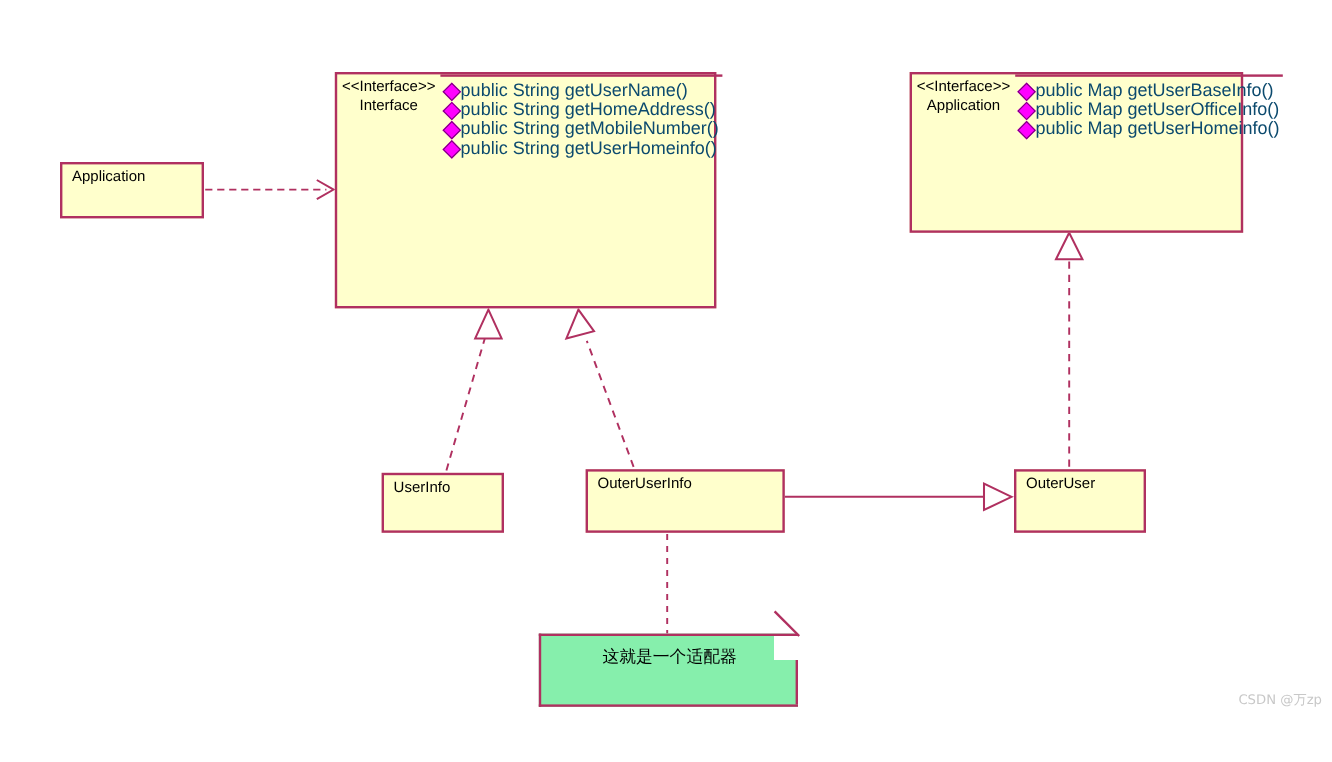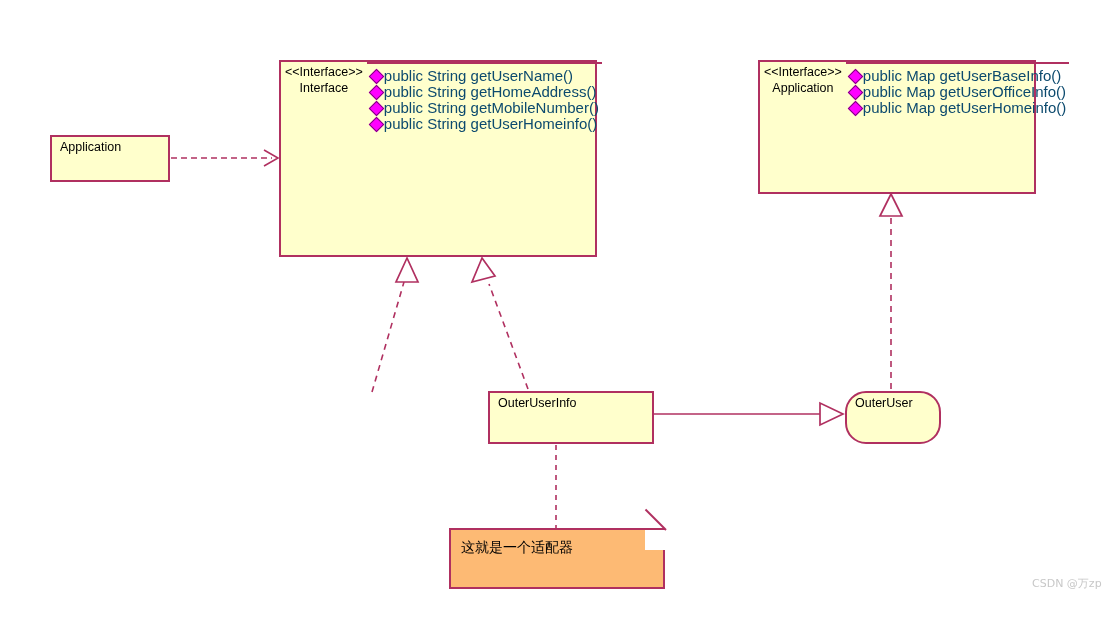--- a/index.html
+++ b/index.html
@@ -230,6 +230,13 @@
     </div>
   </div>
 
+  <div class="uml-class simple" style="left:318px; top:394px; width:102px; height:50px;">
+    <div class="compartment c-header">
+      <span class="cname">UserInfo</span>
+    </div>
+    <div class="compartment c-empty"></div>
+    <div class="compartment c-empty"></div>
+  </div>
 
   <div class="uml-class simple" style="left:488px; top:391px; width:166px; height:53px;">
     <div class="compartment c-header">

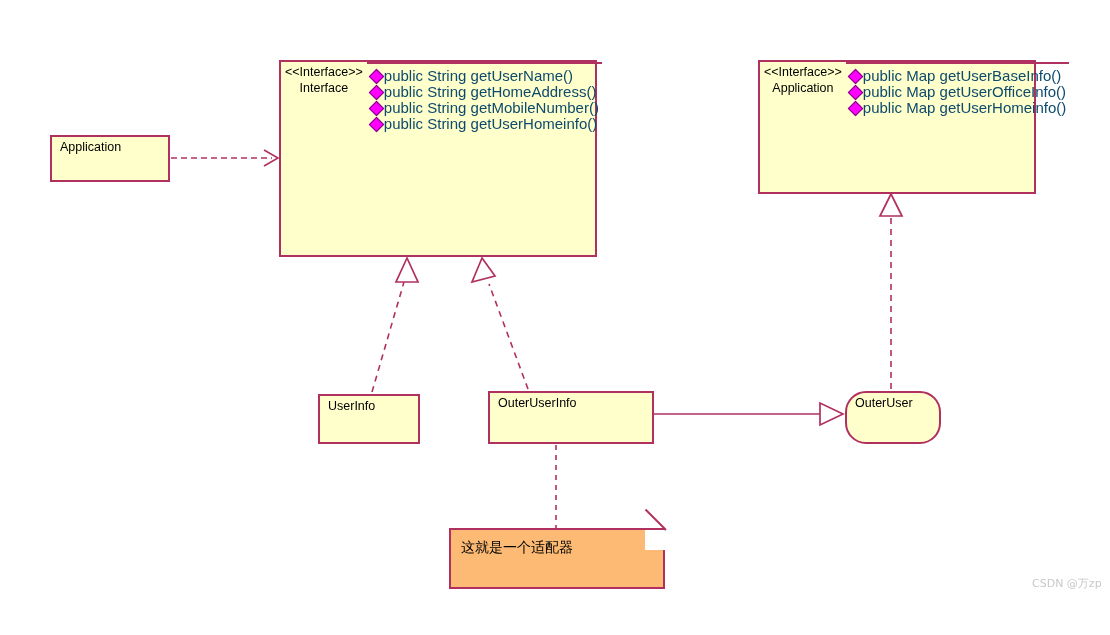--- a/index.html
+++ b/index.html
@@ -246,7 +246,7 @@
     <div class="compartment c-empty"></div>
   </div>
 
-  <div class="uml-class simple" style="left:845px; top:391px; width:96px; height:53px;border-radius:21px;">
+  <div class="uml-class simple" style="left:845px; top:391px; width:110px; height:53px;">
     <div class="compartment c-header">
       <span class="cname">OuterUser</span>
     </div>

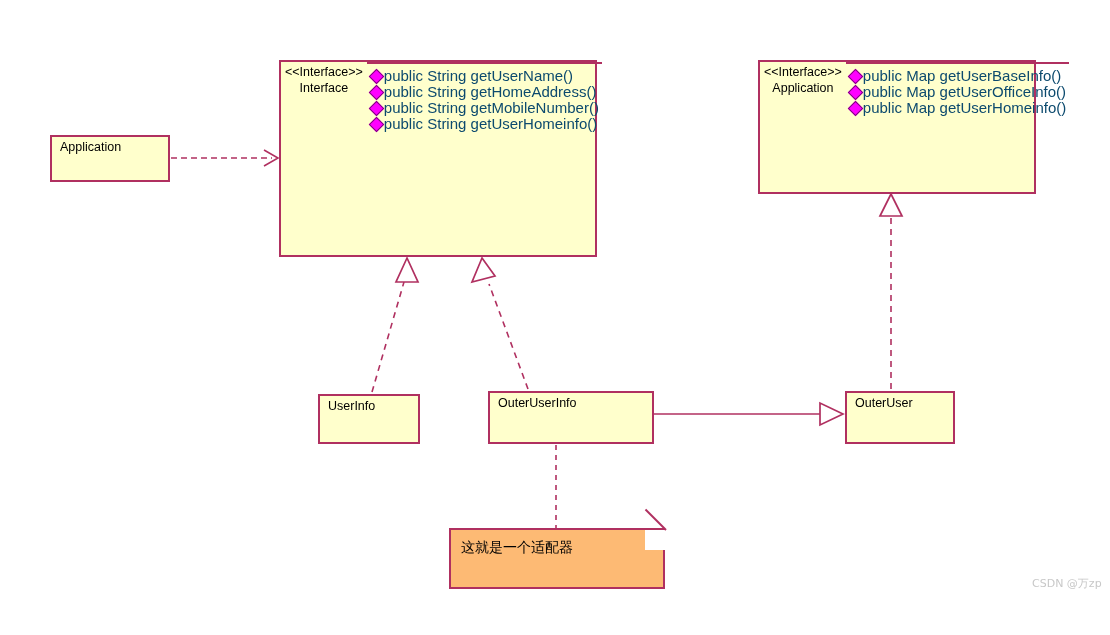--- a/index.html
+++ b/index.html
@@ -92,11 +92,12 @@
   .uml-note {
     position: absolute;
     box-sizing: border-box;
-    background: #fdba74;
+    background: #86efac;
     border: 2px solid #b03060;
     border-right: none;
     font-size: 14px;
     color: #000000;
+    text-align: center;
   }
   .note-text {
     padding: 8px 10px 4px 10px;

